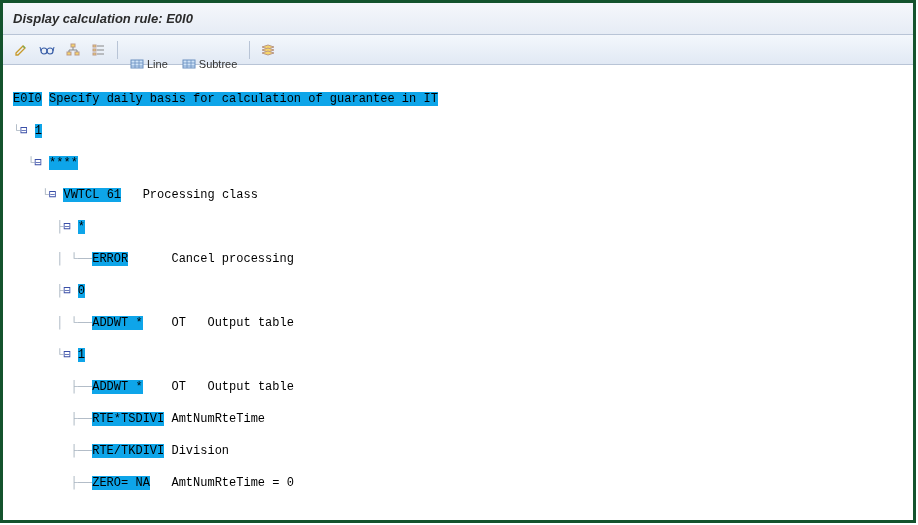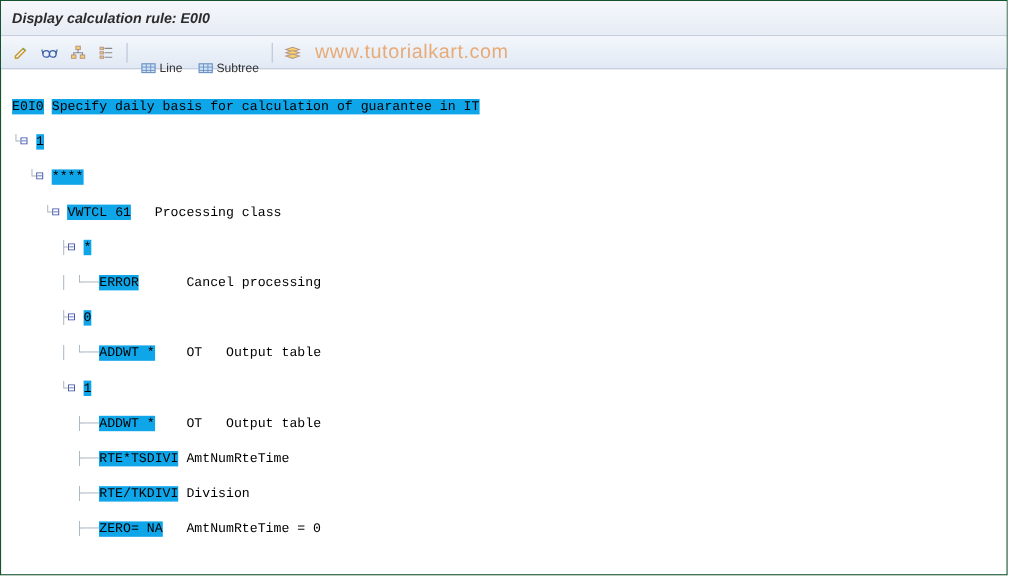--- a/index.html
+++ b/index.html
@@ -12,7 +12,7 @@
     overflow: hidden;
   }
   .page {
-    border: 1px solid #14532d;
+    border: 3px solid #14532d;
     width: 916px; height: 523px;
     background: #fff;
   }

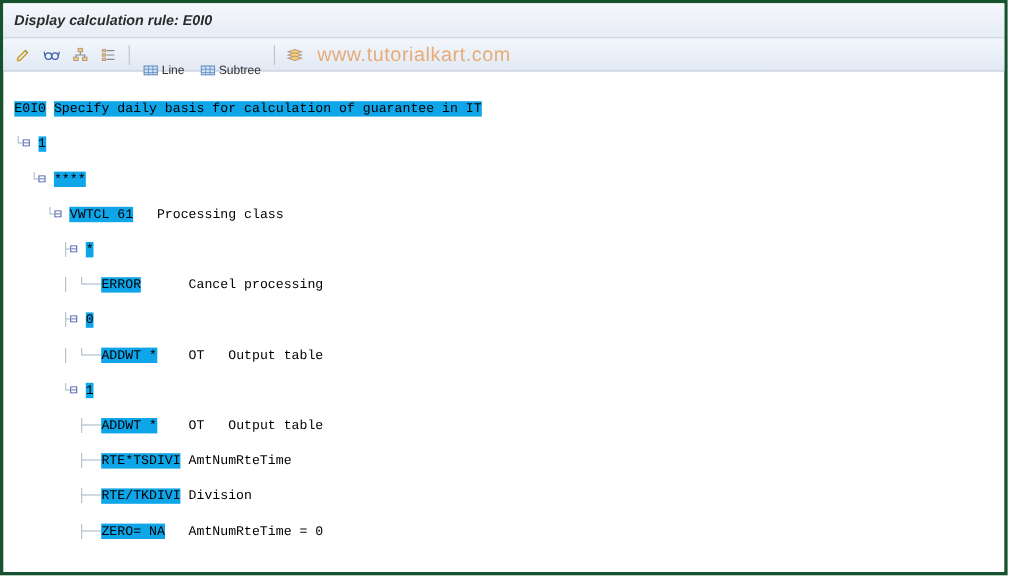--- a/index.html
+++ b/index.html
@@ -150,7 +150,6 @@
           <path d="M2 9 L8 7 L14 9 L8 11 Z" fill="#f6d46a" stroke="#b98"></path>
         </svg>
     </span>
-    <span class="watermark">www.tutorialkart.com</span>
   </div>
 
   <div class="content">

